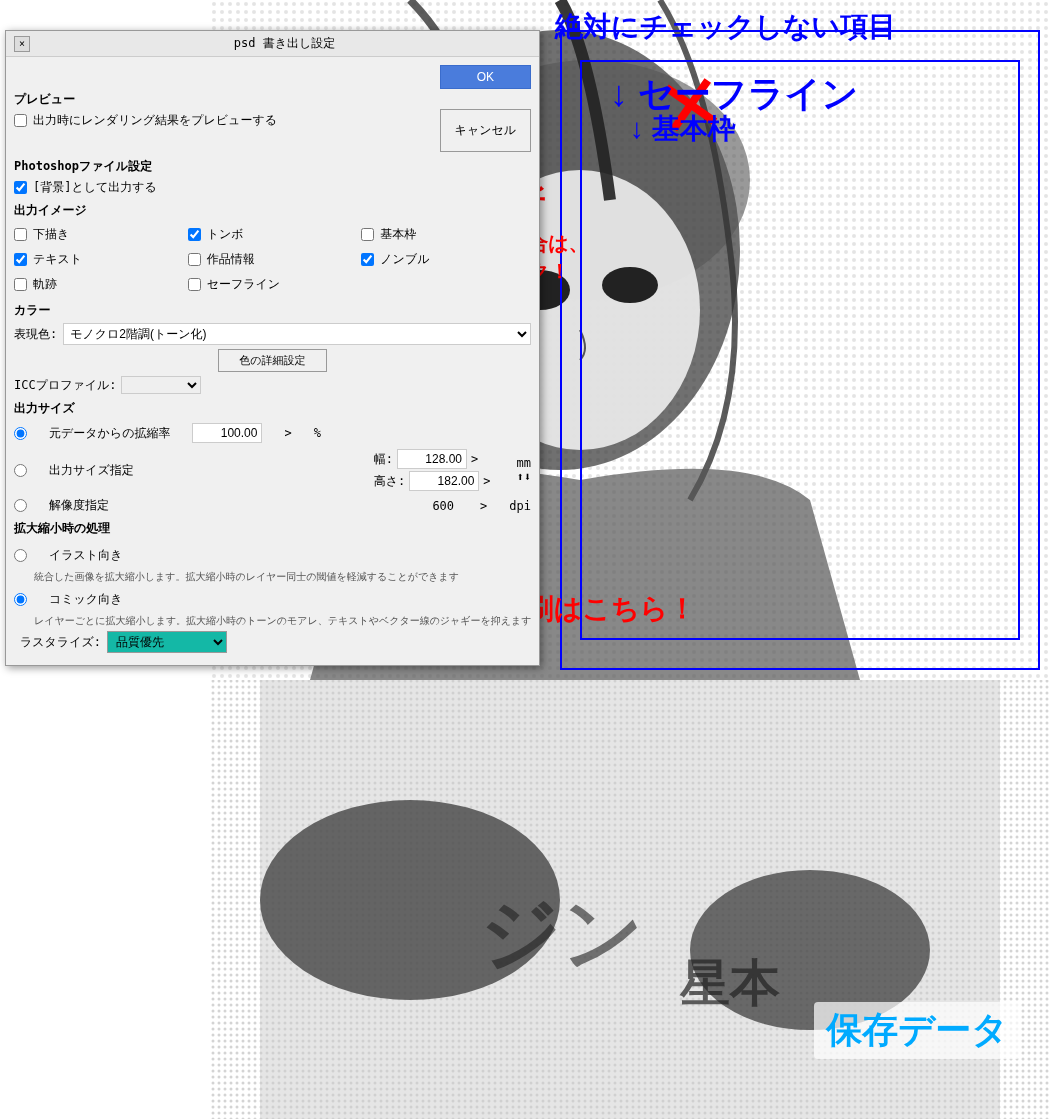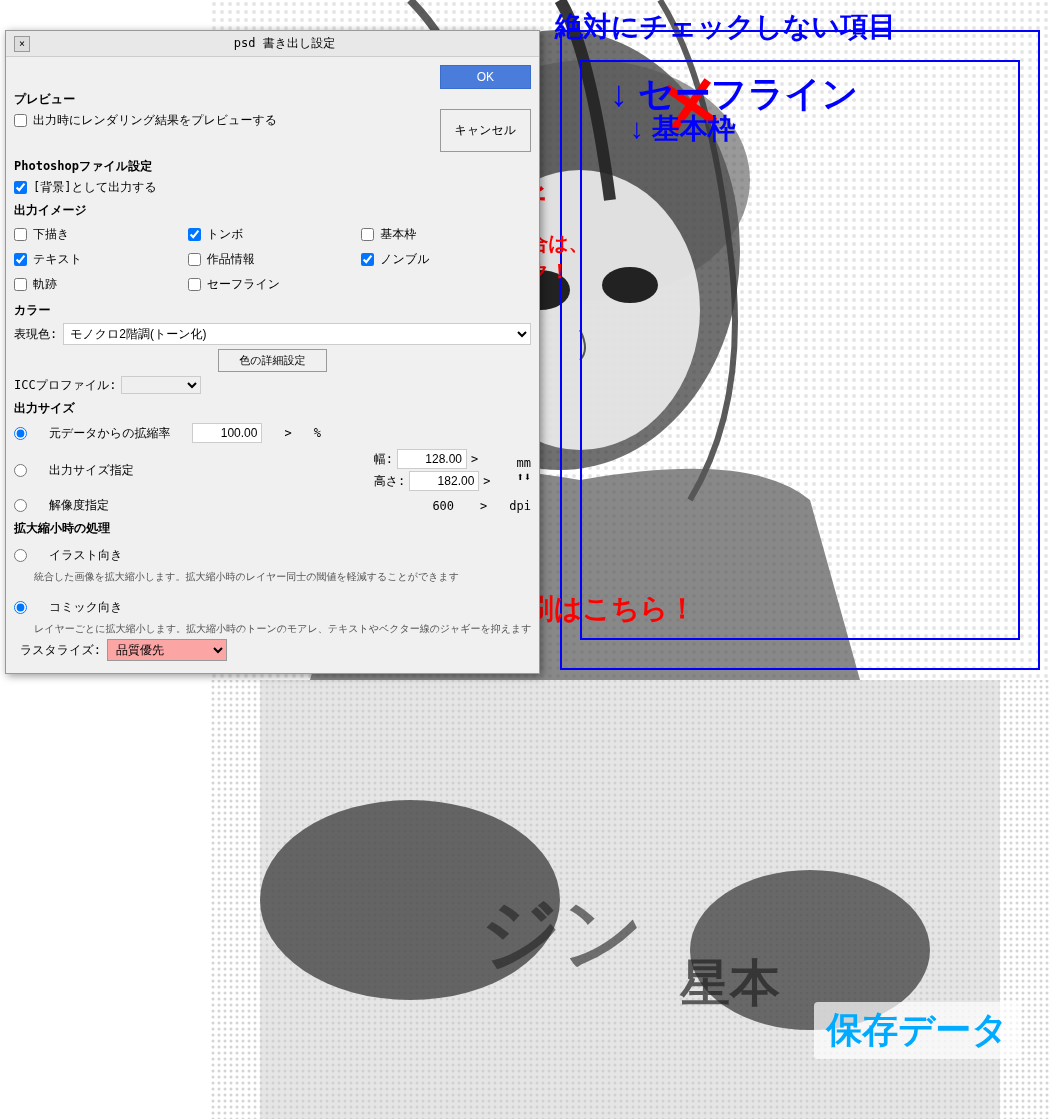--- a/index.html
+++ b/index.html
@@ -450,7 +450,7 @@
           <label>イラスト向き</label>
         </div>
         <div class="scale-desc">統合した画像を拡大縮小します。拡大縮小時のレイヤー同士の閾値を軽減することができます</div>
-        <div class="scale-row" style="margin-top:16px;">
+        <div class="scale-row" style="margin-top:8px;">
           <input type="radio" name="scale_type" checked="" style="">
           <label>コミック向き</label>
         </div>

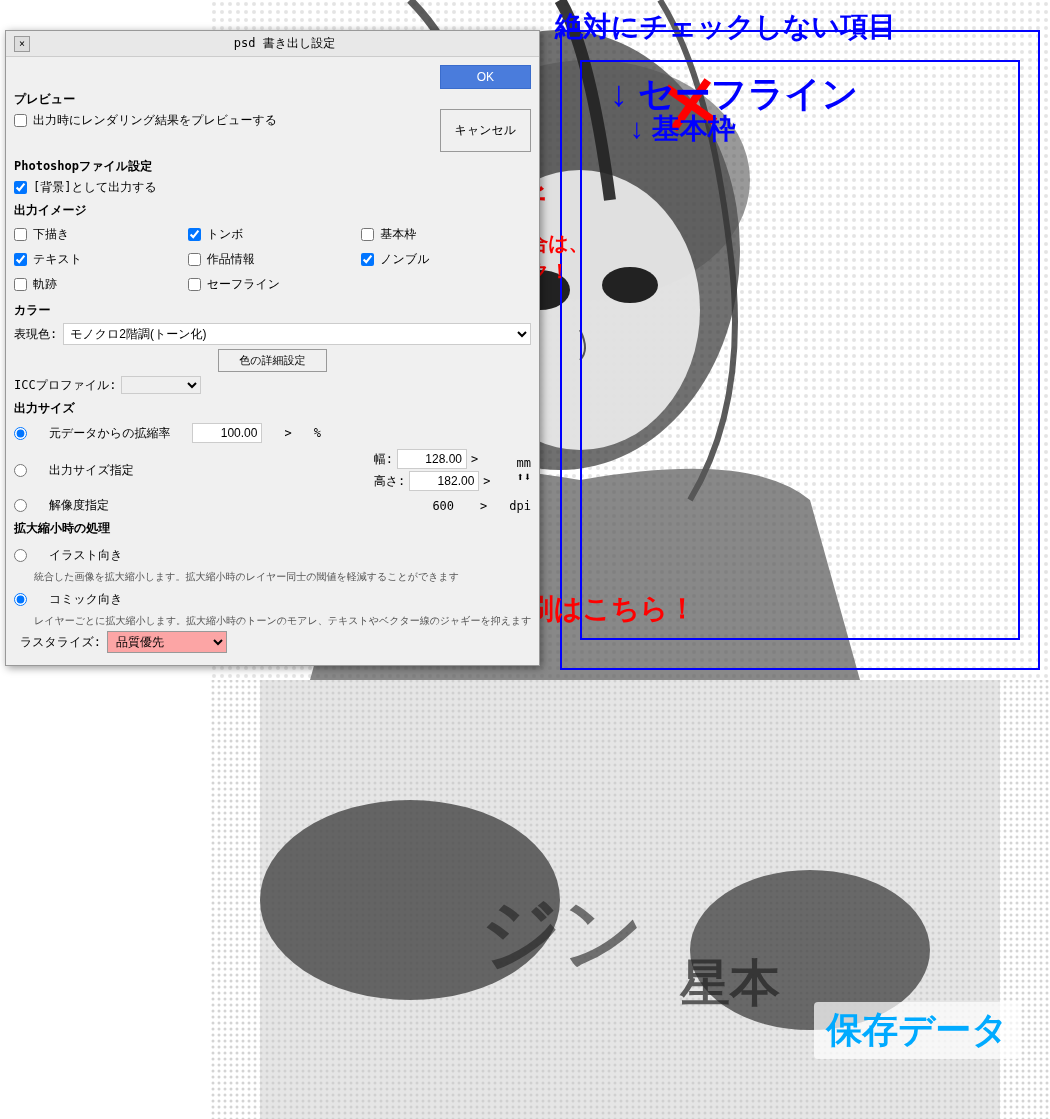--- a/index.html
+++ b/index.html
@@ -177,7 +177,7 @@
       padding: 2px 4px;
       font-size: 12px;
       border: 1px solid #999;
-      background: #fca5a5;
+      background: #14b8a6;
       min-width: 120px;
     }
 

